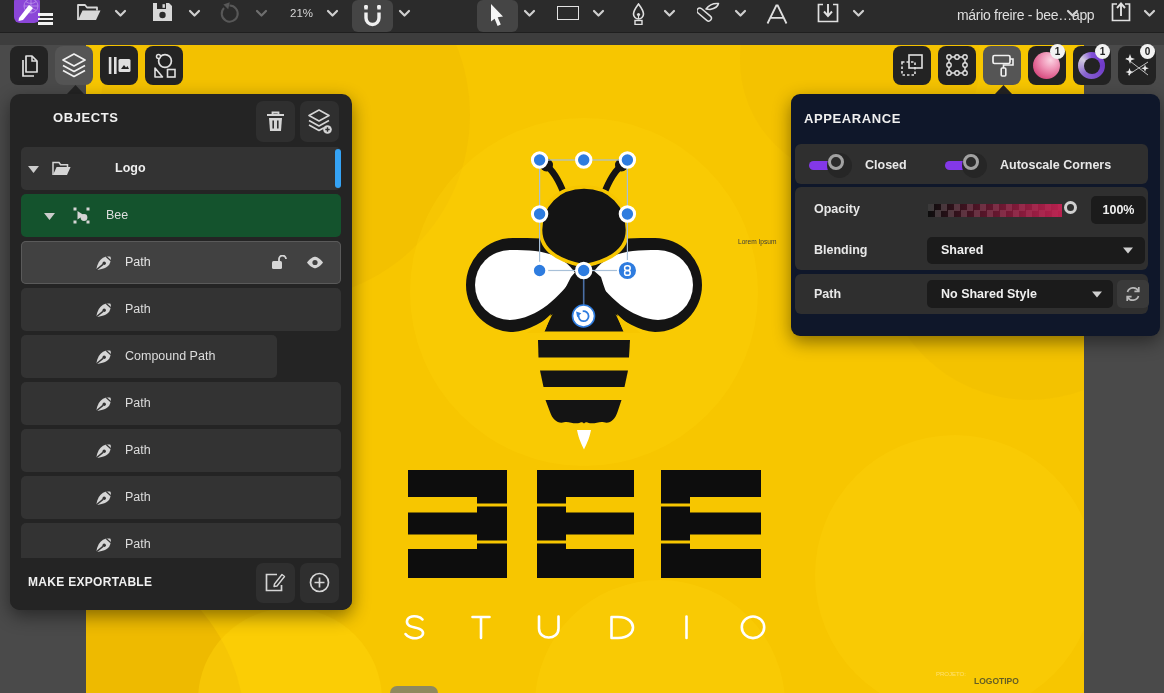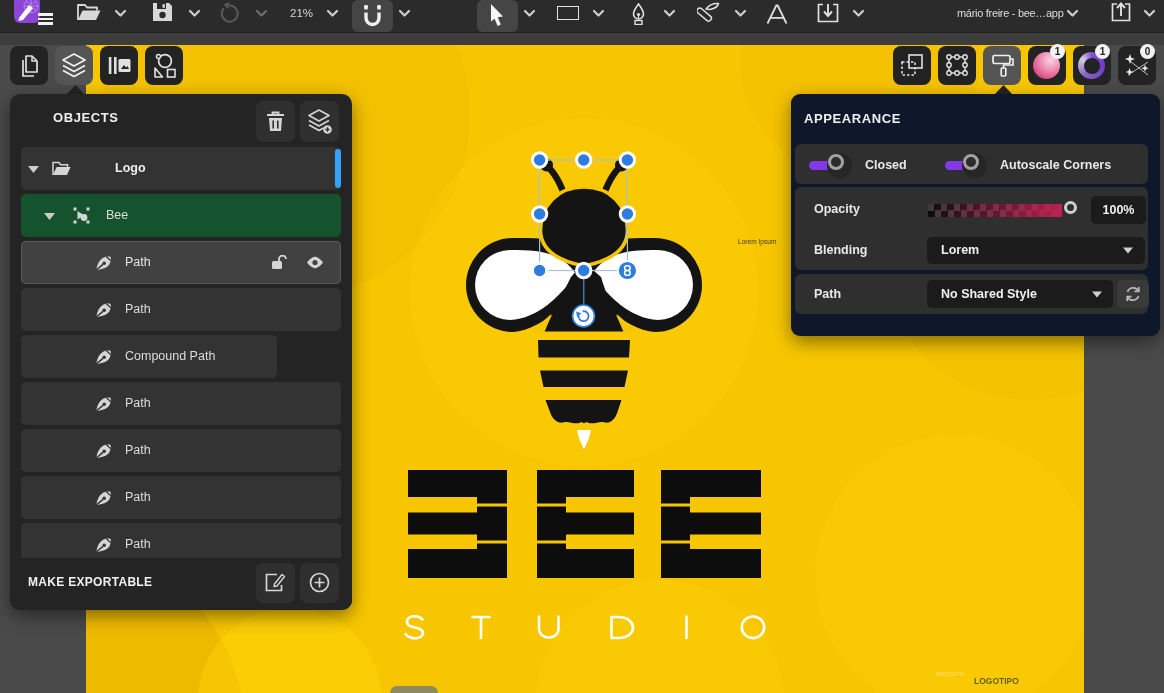--- a/index.html
+++ b/index.html
@@ -227,7 +227,7 @@
         <path d="M2,2 L6.5,6.5 L11,2" fill="none" stroke="#cfcfcf" stroke-width="2.2" stroke-linecap="round" stroke-linejoin="round"></path>
       </svg>
 
-    <div class="abs" style="left:957px; top:6.5px; font-size:11px; letter-spacing:-0.3px; color:#dedede;">mário freire - bee…app</div>
+    <div class="abs" style="left:957px; top:6.5px; font-size:14px; letter-spacing:-0.3px; color:#dedede;">mário freire - bee…app</div>
     <svg class="abs" style="left:1066px; top:9px;" width="13" height="9" viewBox="0 0 13 9">
         <path d="M2,2 L6.5,6.5 L11,2" fill="none" stroke="#cfcfcf" stroke-width="2.2" stroke-linecap="round" stroke-linejoin="round"></path>
       </svg>

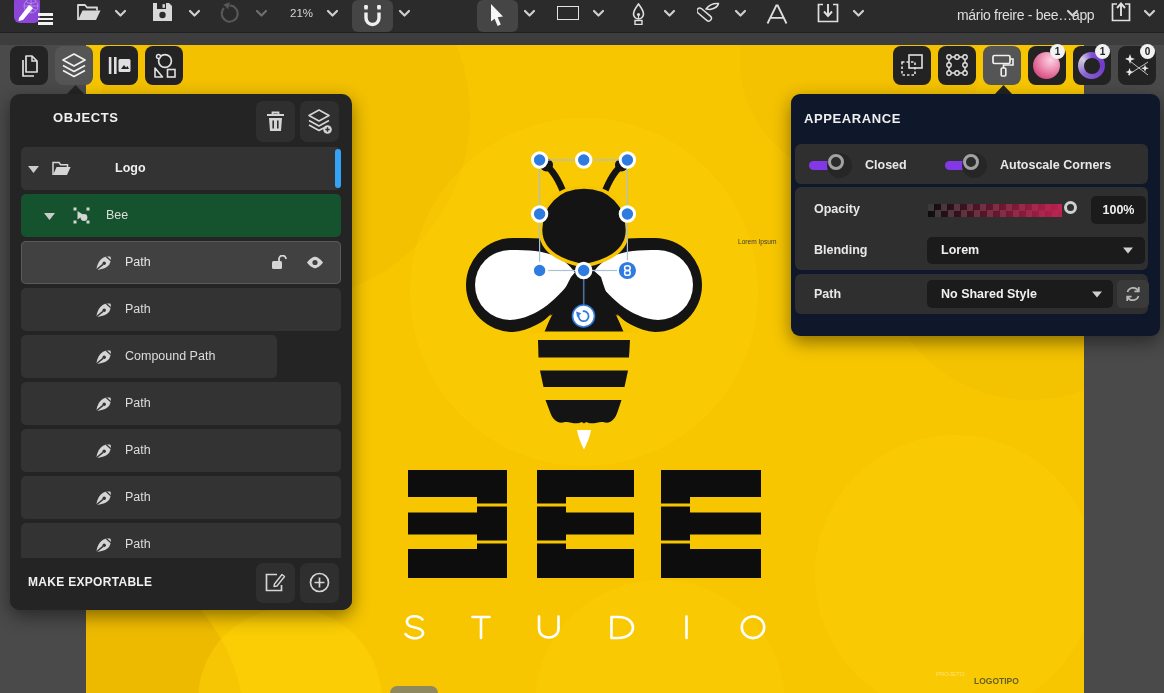--- a/index.html
+++ b/index.html
@@ -492,7 +492,7 @@
       <div class="abs" style="left:296px; top:9px; width:55px; height:28px; background:#1b1b1b; border-radius:5px; color:#f0f0f0; font-size:12.5px; font-weight:bold; text-align:center; line-height:28px;">100%</div>
       <div class="abs" style="left:19px; top:56px; font-size:12.5px; font-weight:bold; color:#e8e8e8;">Blending</div>
       <div class="abs" style="left:132px; top:50px; width:218px; height:27px; background:#1b1b1b; border-radius:5px;">
-        <div class="abs" style="left:14px; top:6px; font-size:12.5px; font-weight:bold; color:#f0f0f0;">Lorem</div>
+        <div class="abs" style="left:14px; top:6px; font-size:12.5px; font-weight:bold; color:#f0f0f0;">Shared</div>
         <svg class="abs" style="left:196px; top:10px;" width="10" height="7" viewBox="0 0 10 7">
             <path d="M0,0.5 H10 L5,6.5 Z" fill="#cfcfcf"></path>
           </svg>

